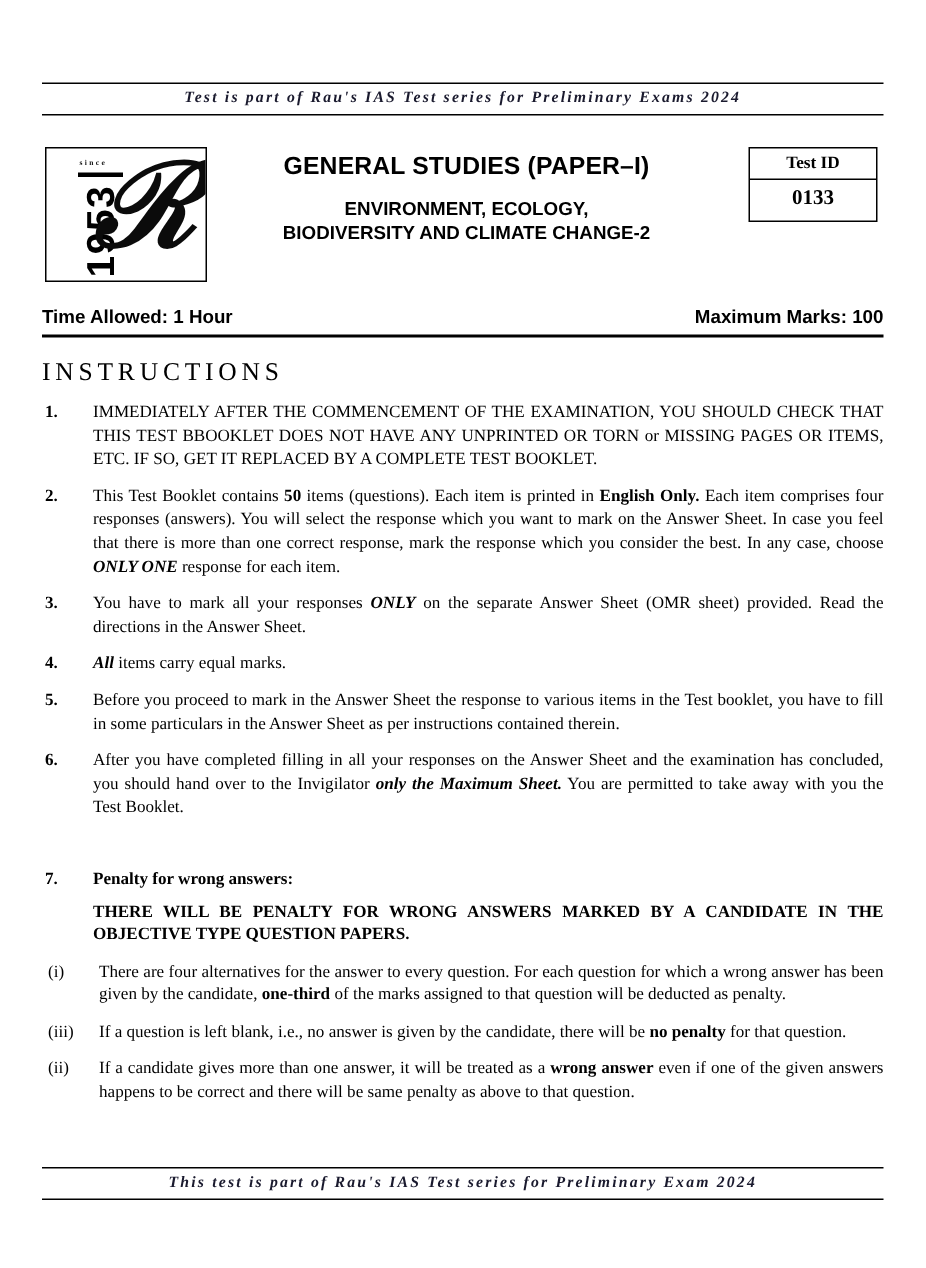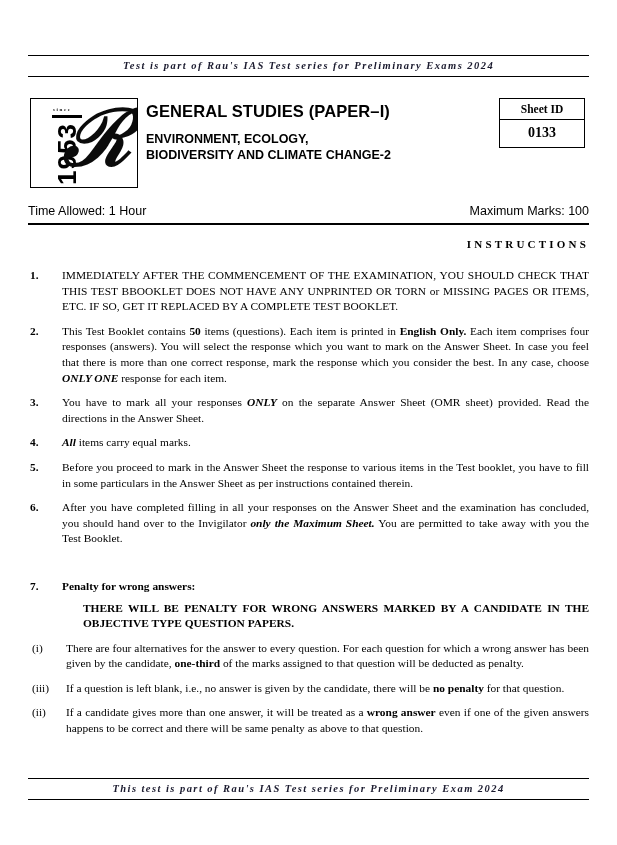--- a/index.html
+++ b/index.html
@@ -130,6 +130,7 @@
     left: 118px;
     top: 6px;
     width: 330px;
+    text-align: center;
     font-family: "Liberation Sans", sans-serif;
   }
   .title-main {

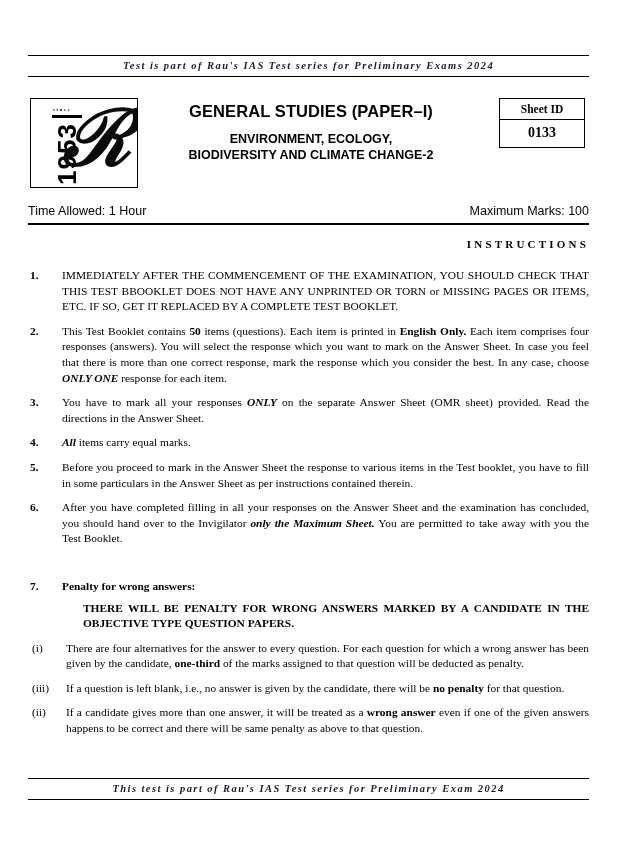--- a/index.html
+++ b/index.html
@@ -289,7 +289,7 @@
     </div>
 
     <div class="testid-box">
-      <div class="testid-label">Sheet ID</div>
+      <div class="testid-label">Test ID</div>
       <div class="testid-value">0133</div>
     </div>
 

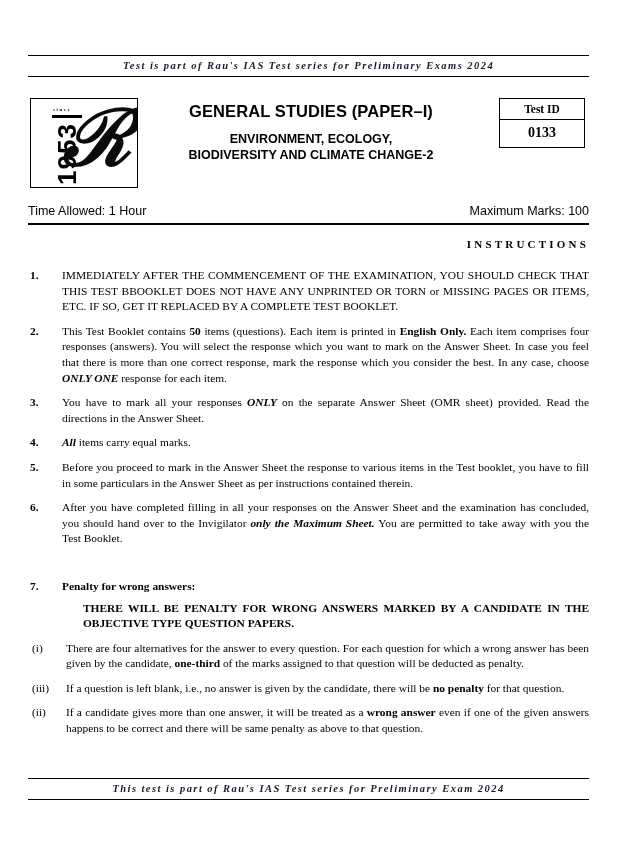--- a/index.html
+++ b/index.html
@@ -180,7 +180,7 @@
     justify-content: space-between;
     align-items: baseline;
     font-family: "Liberation Sans", sans-serif;
-    font-weight: normal;
+    font-weight: bold;
     font-size: 12.5px;
   }
   .meta-rule {

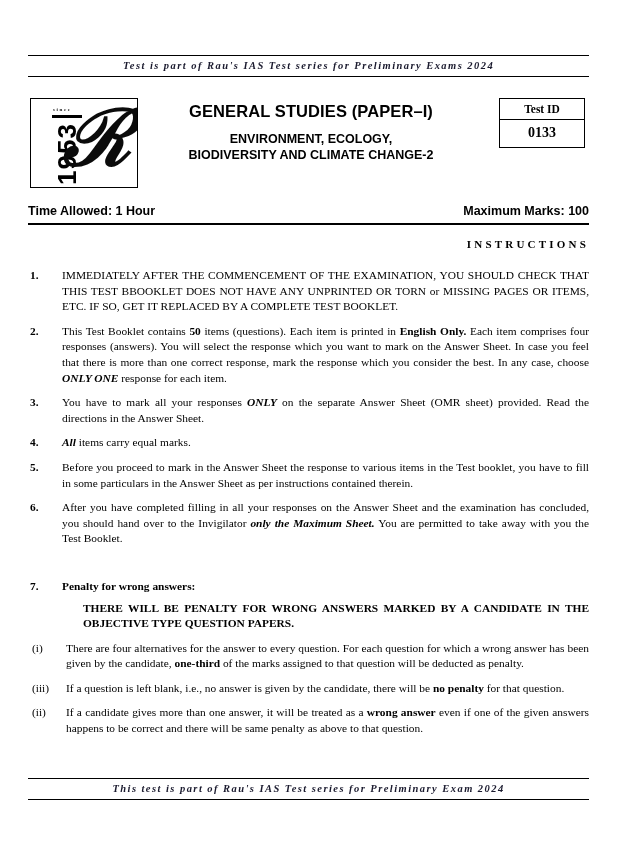--- a/index.html
+++ b/index.html
@@ -198,10 +198,10 @@
     left: 28px;
     top: 238px;
     width: 561px;
-    text-align: right;
-    font-family: "Liberation Serif", serif;
-    font-weight: bold;
-    font-size: 11px;
+    text-align: left;
+    font-family: "Liberation Serif", serif;
+    font-weight: normal;
+    font-size: 17px;
     letter-spacing: 3.2px;
   }
 

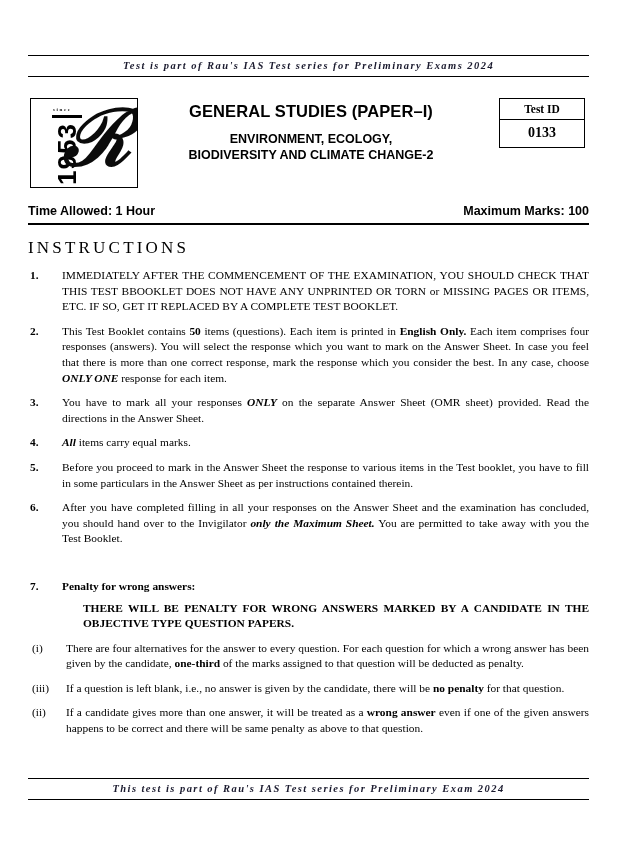--- a/index.html
+++ b/index.html
@@ -255,7 +255,6 @@
     margin-top: 6px;
     text-align: justify;
     text-justify: inter-word;
-    margin-left: 21px;
   }
   b { font-weight: bold; }
   .bi { font-weight: bold; font-style: italic; }

